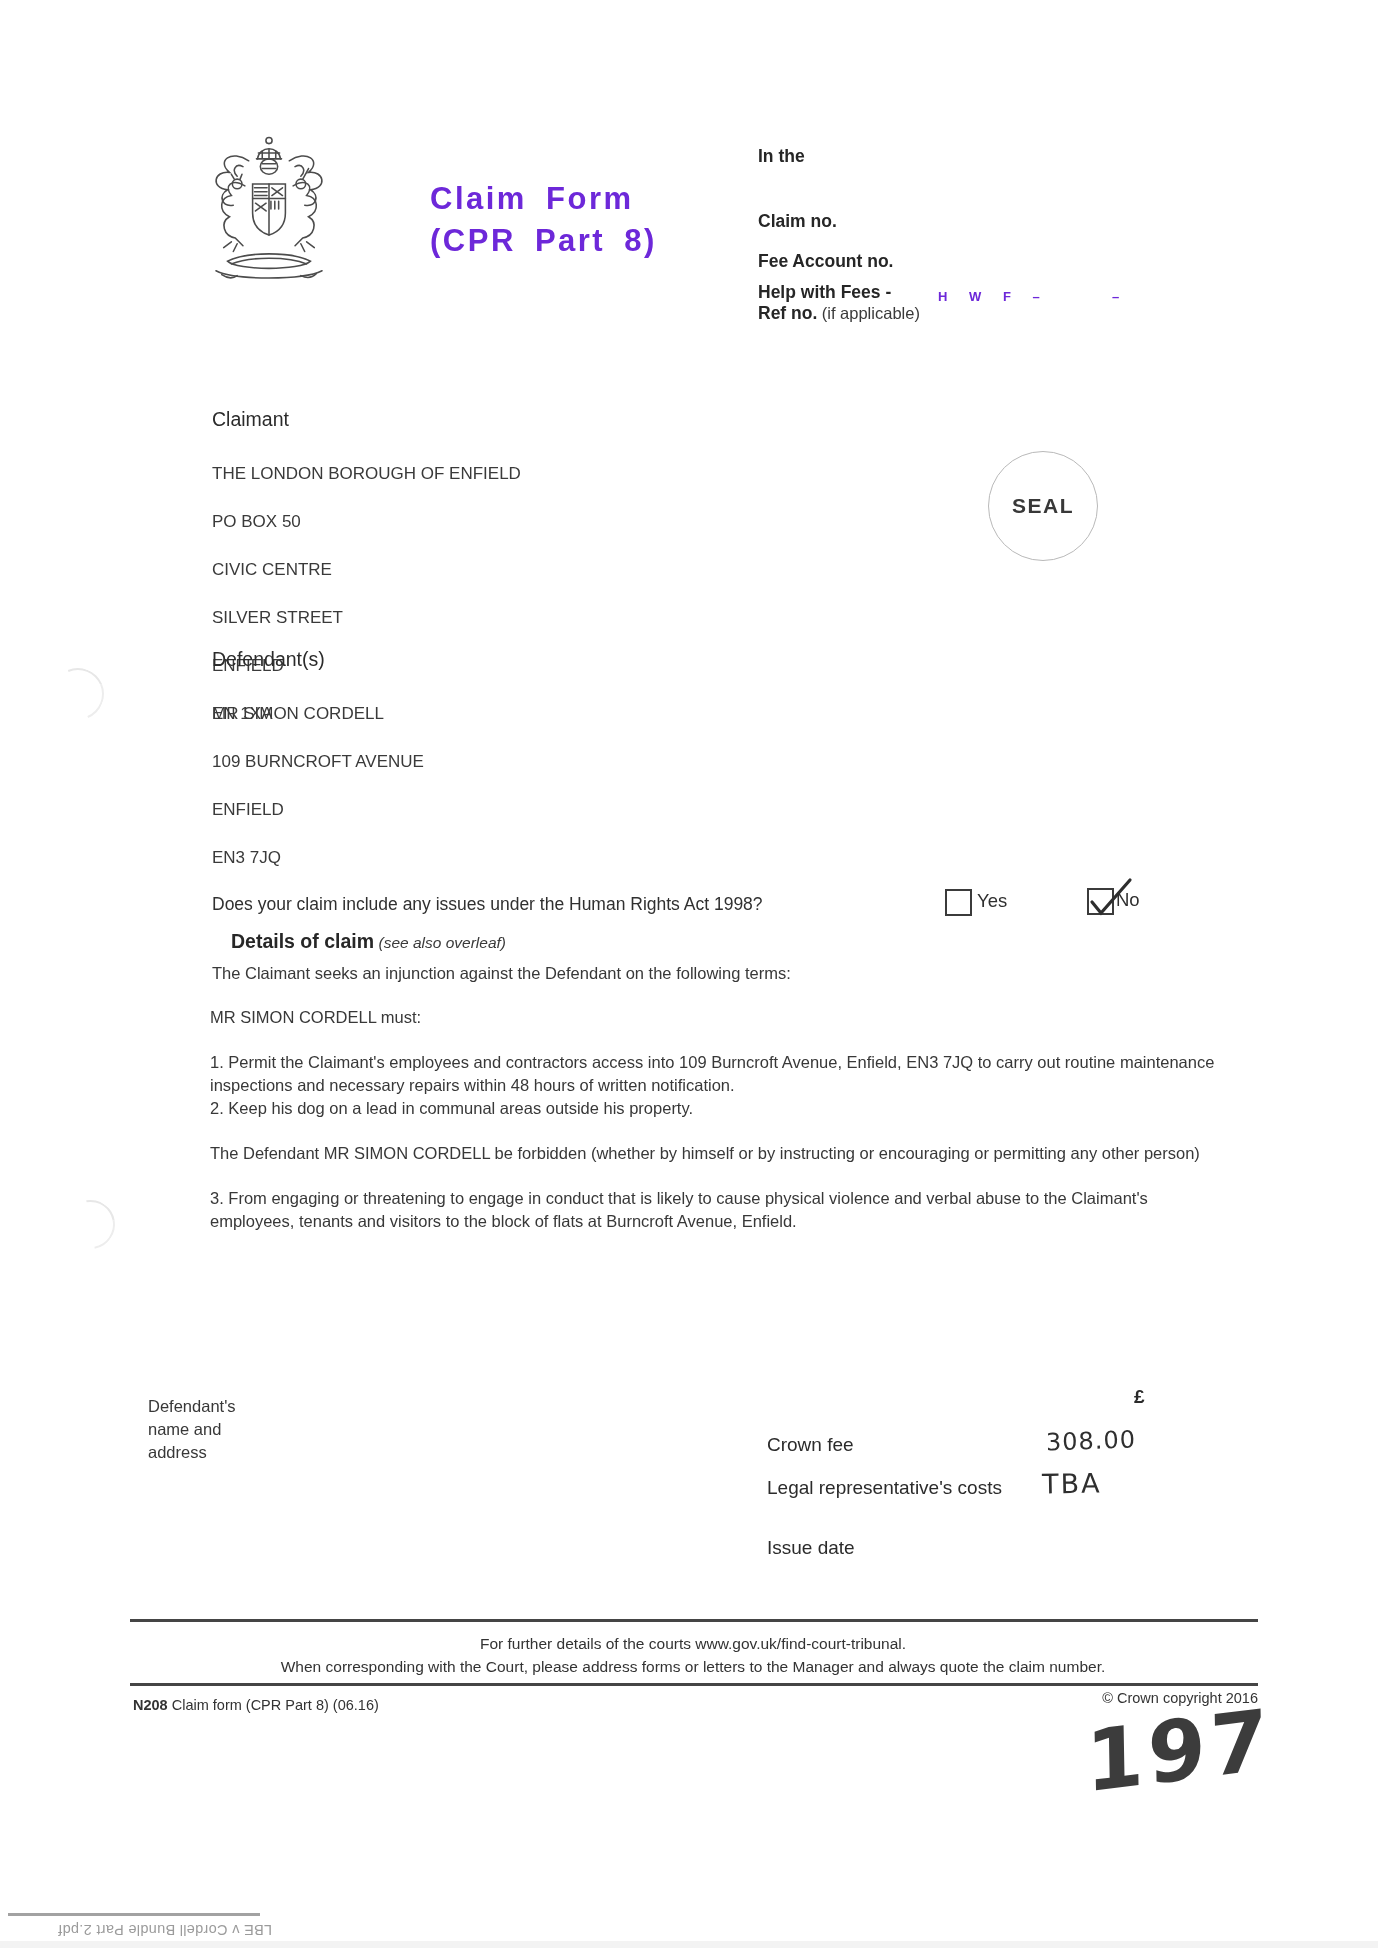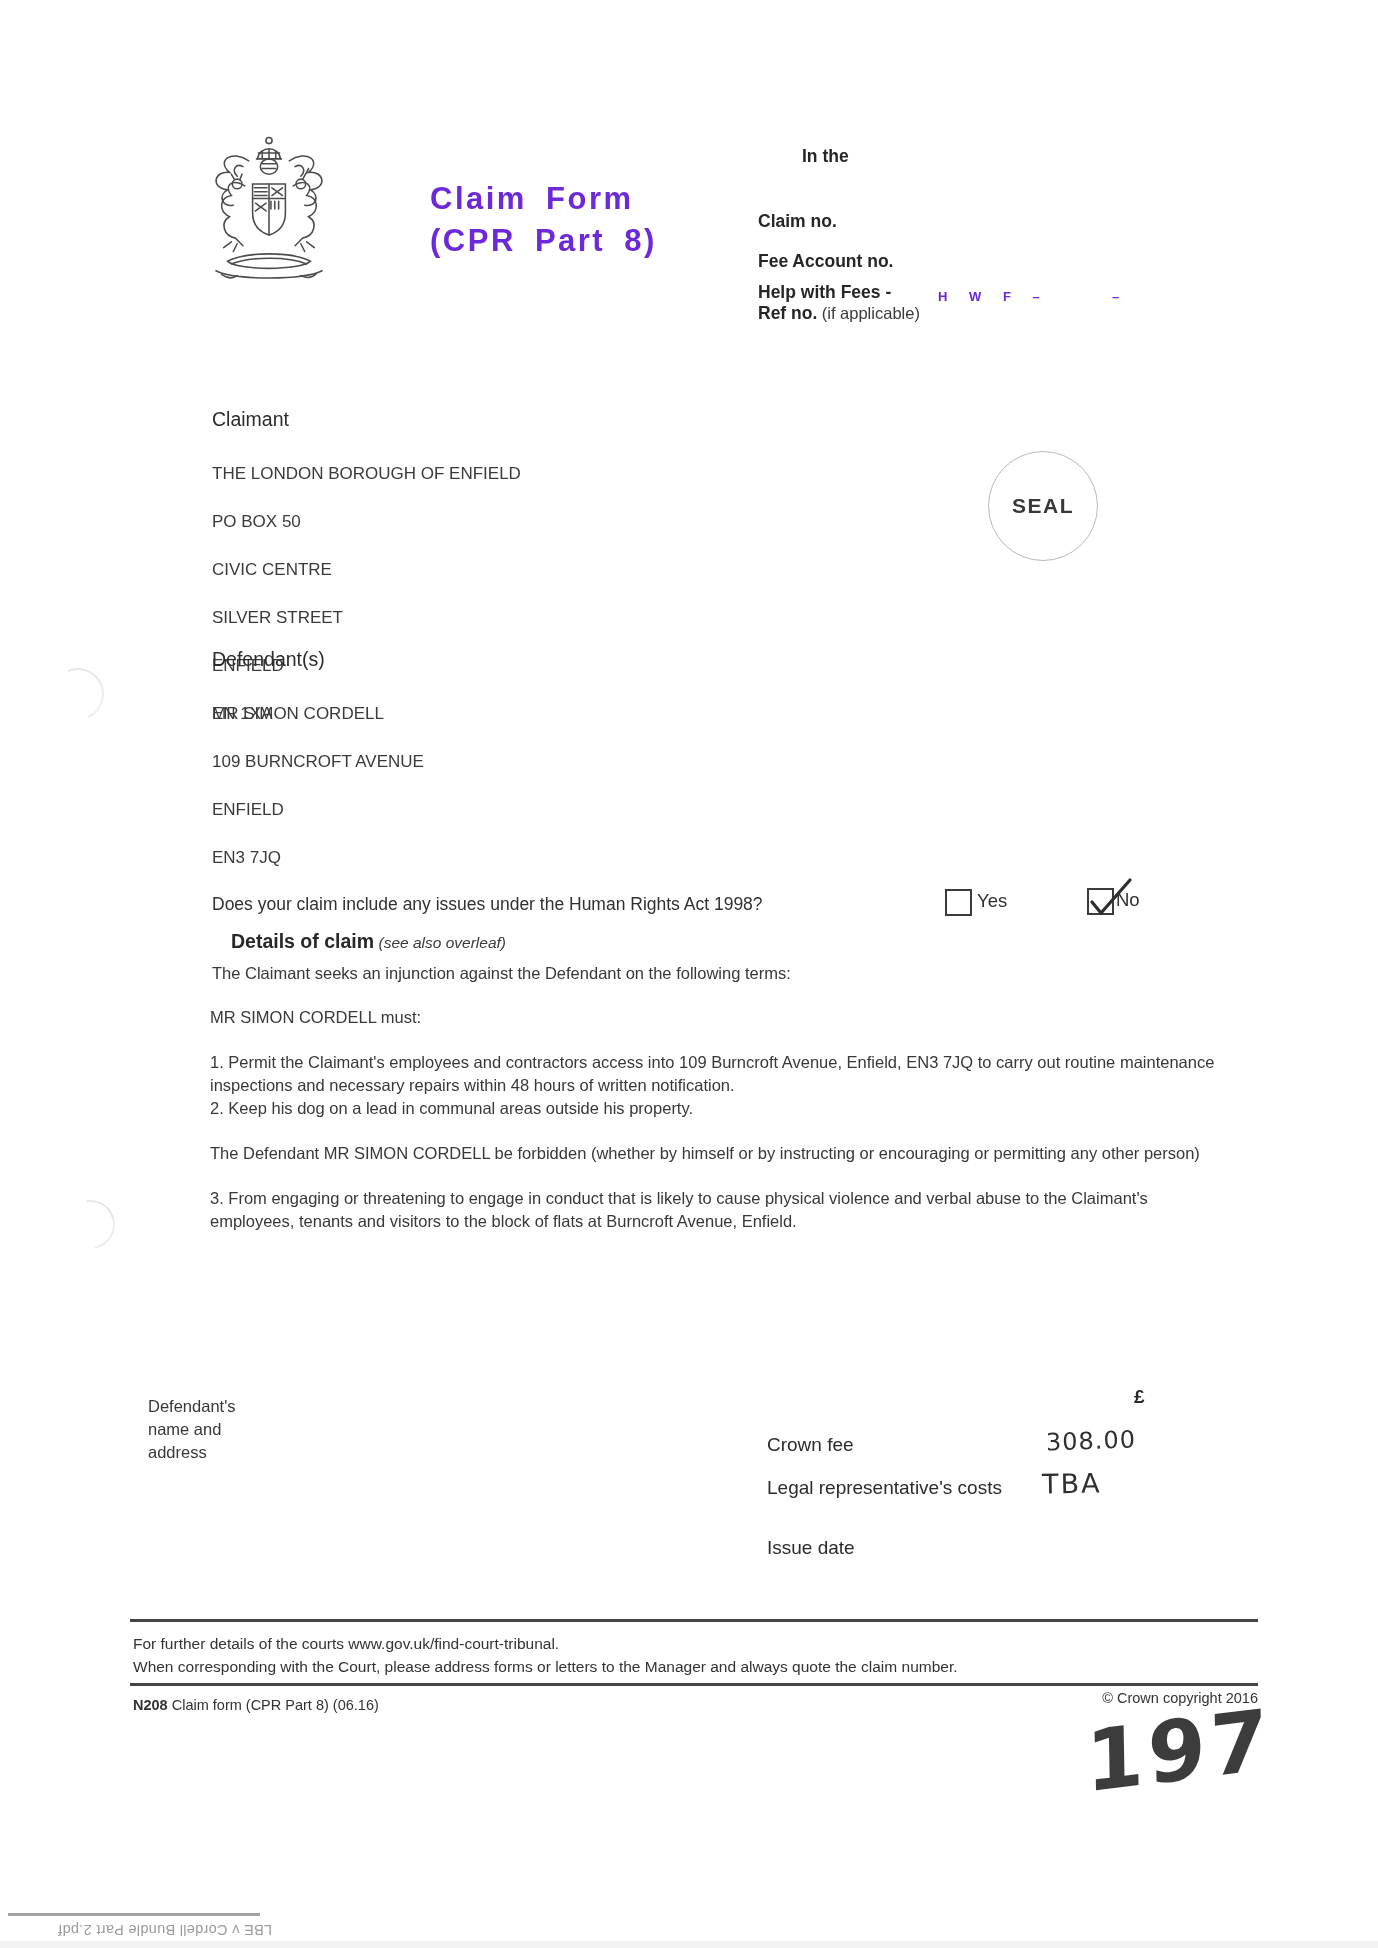--- a/index.html
+++ b/index.html
@@ -98,7 +98,7 @@
     <div>(CPR Part 8)</div>
   </div>
 
-  <div class="abs hdr-label" style="left:758px;top:146px;margin-left:44px;">In the</div>
+  <div class="abs hdr-label" style="left:758px;top:146px;">In the</div>
   <div class="abs hdr-label" style="left:758px;top:211px;">Claim no.</div>
   <div class="abs hdr-label" style="left:758px;top:251px;">Fee Account no.</div>
   <div class="abs hdr-label" style="left:758px;top:282px;">Help with Fees -</div>

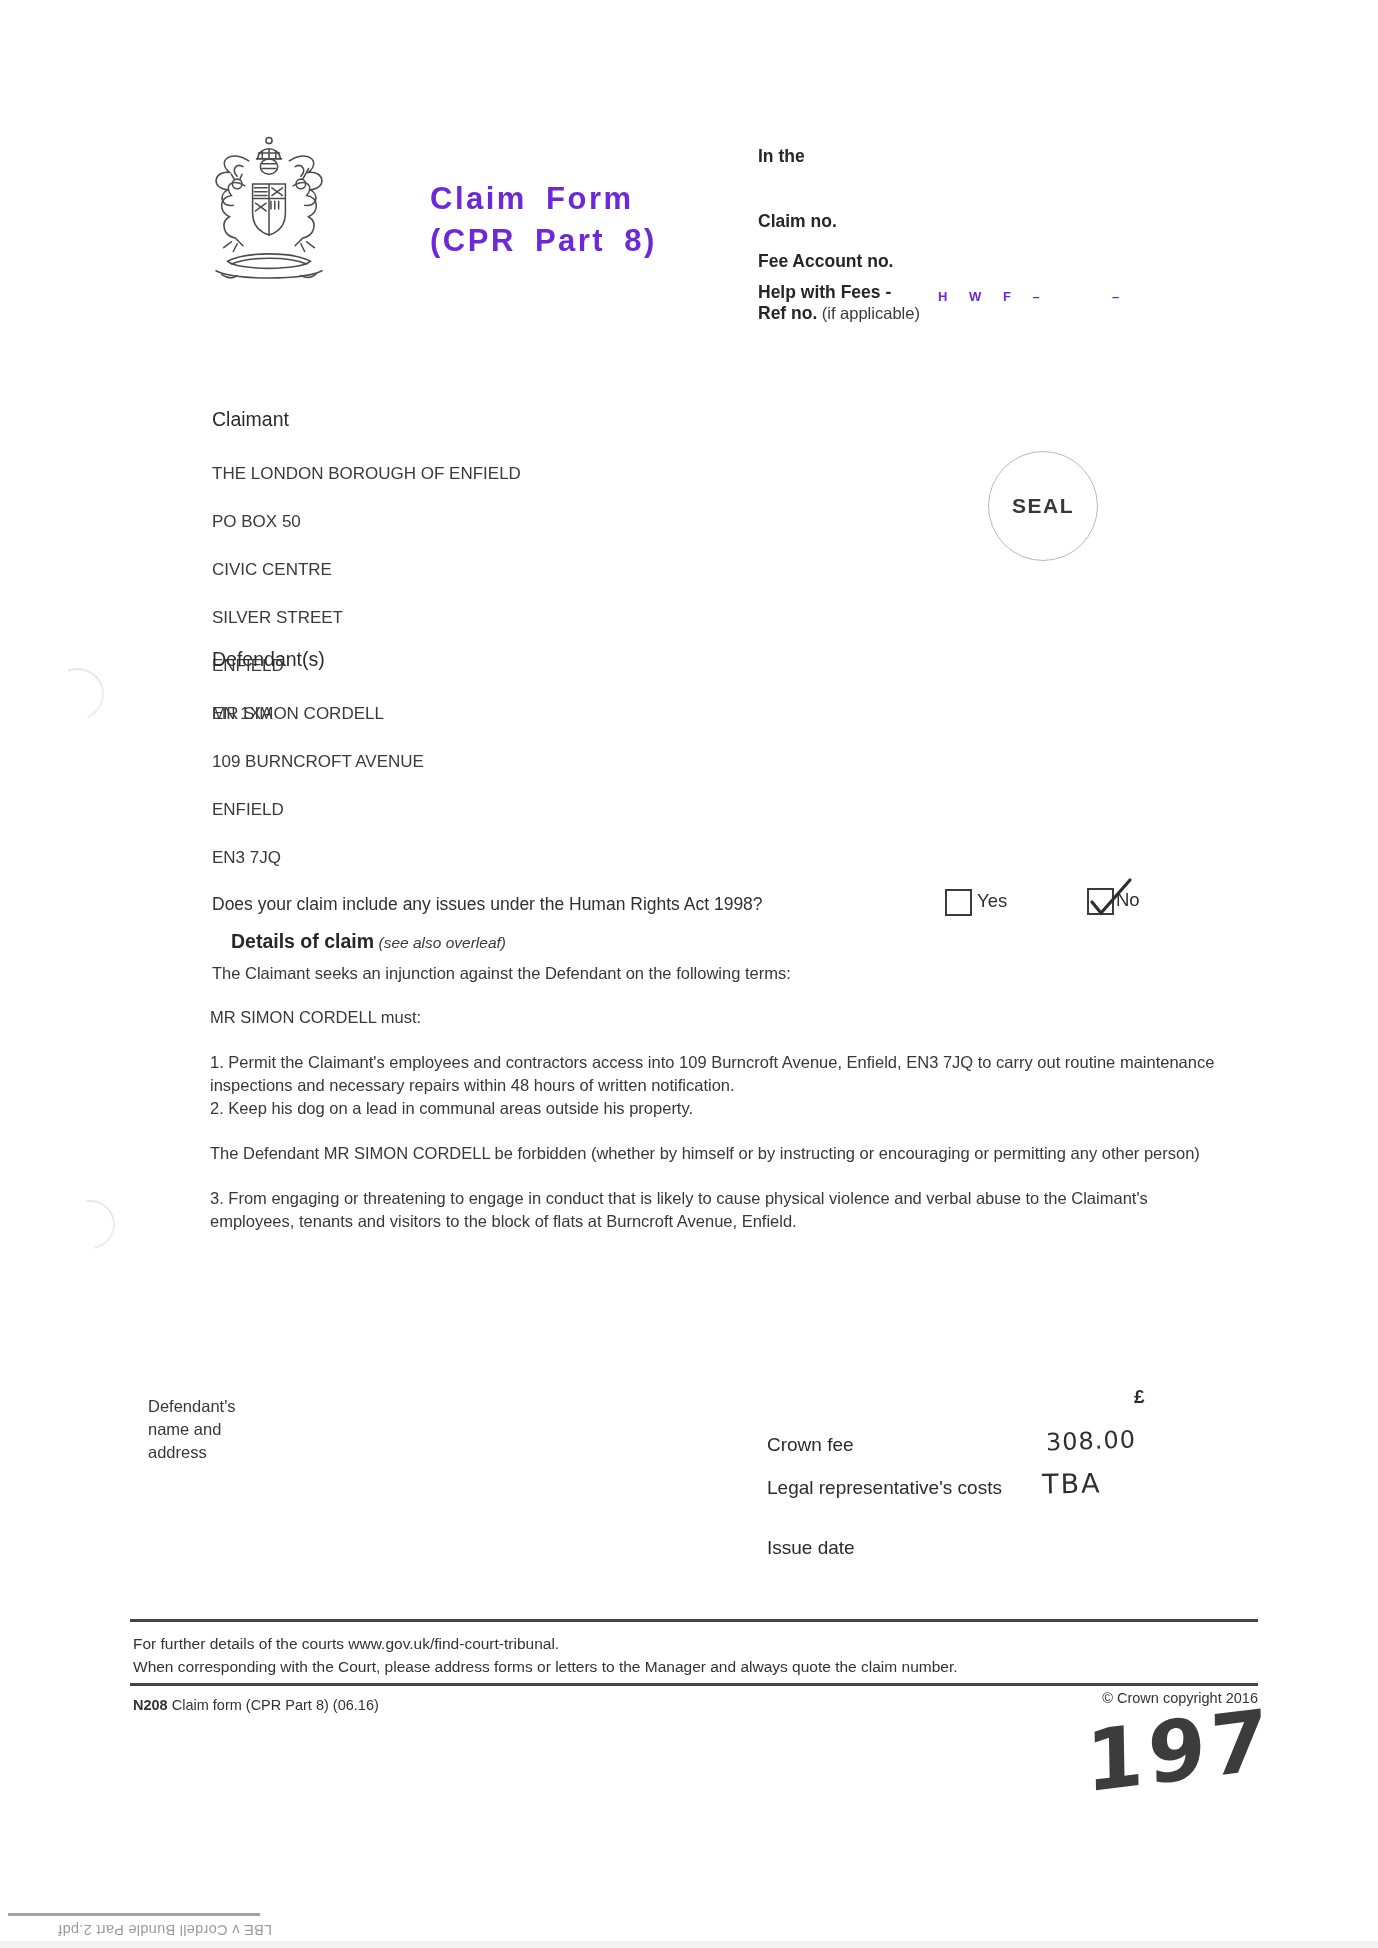--- a/index.html
+++ b/index.html
@@ -173,7 +173,7 @@
   <div class="abs fee-label" style="left:1046px;top:1537px;"></div>
 
   <div class="abs rule" style="left:130px;top:1619px;width:1128px;"></div>
-  <div class="abs foot-text" style="left:133px;top:1632px;width:1120px;">
+  <div class="abs foot-text" style="left:133px;top:1632px;width:1120px;text-align:center;">
     <div>For further details of the courts www.gov.uk/find-court-tribunal.</div>
     <div>When corresponding with the Court, please address forms or letters to the Manager and always quote the claim number.</div>
   </div>

